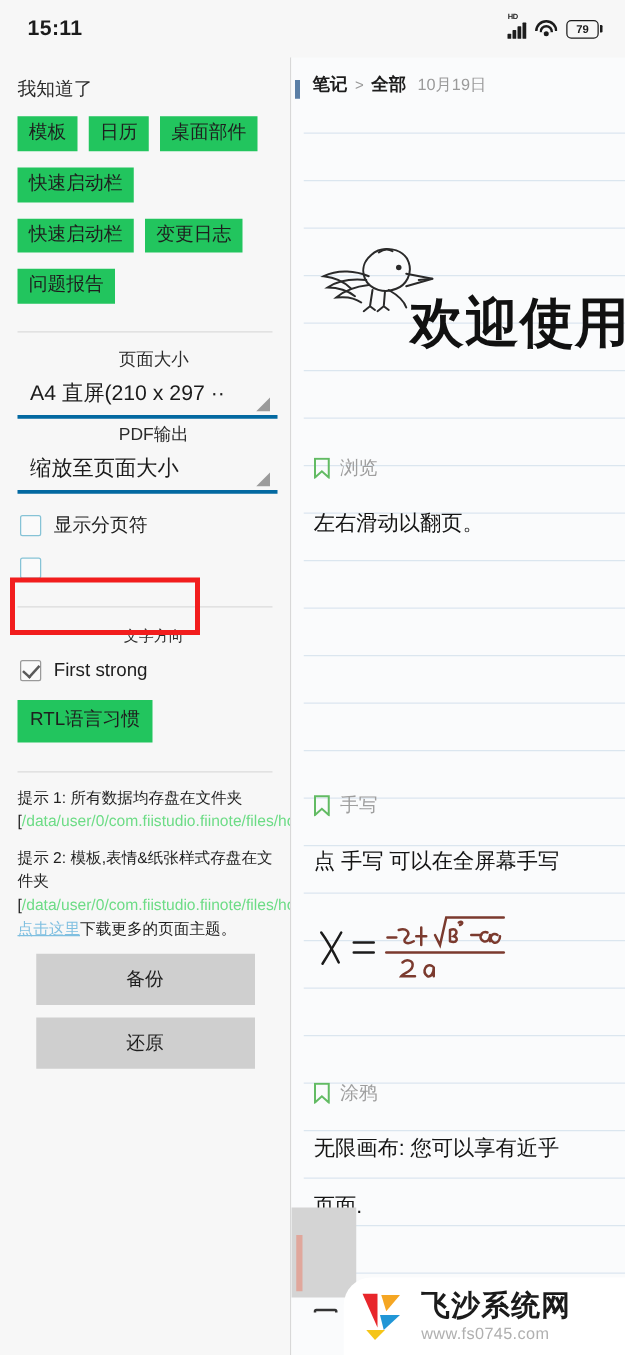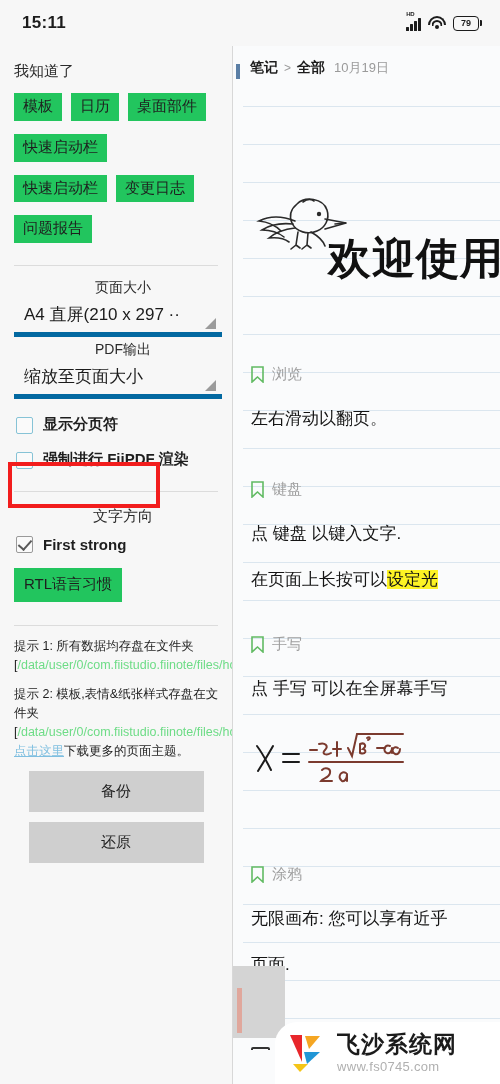--- a/index.html
+++ b/index.html
@@ -58,7 +58,7 @@
   .field-label { font-size:14px; color:#2b2b2b; padding:4px 0 2px 14px;text-align:center; }
   .dropdown {
     position:relative; margin:0 10px 0 14px; padding:4px 22px 6px 10px;
-    font-size:17px; color:#1b1b1b; border-bottom:5px solid #0369a1;
+    font-size:17px; color:#1b1b1b; border-bottom:3px solid #0369a1;
     white-space:nowrap; overflow:hidden;
   }
   .dd-caret {

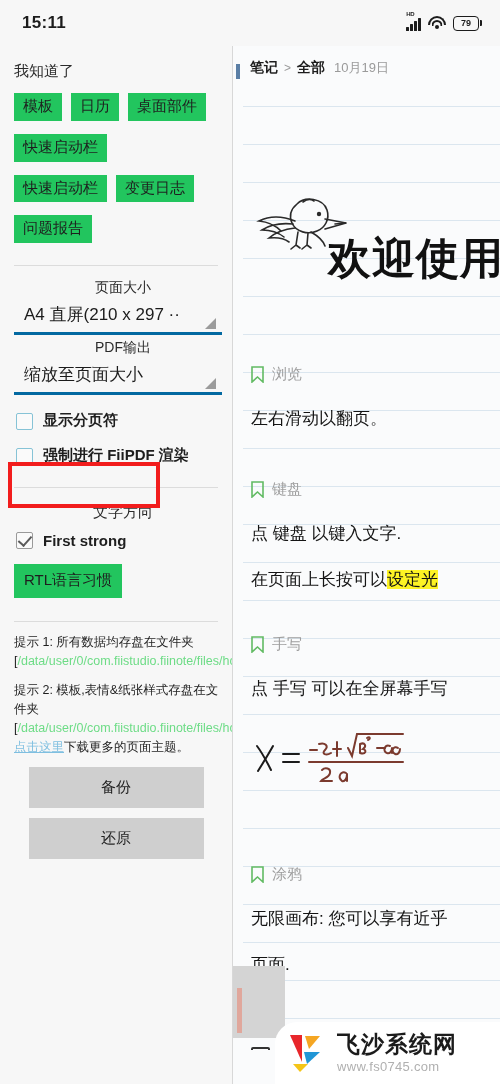--- a/index.html
+++ b/index.html
@@ -65,7 +65,7 @@
     position:absolute; right:6px; bottom:3px; width:0; height:0;
     border-left:11px solid transparent; border-bottom:11px solid #9b9b9b;
   }
-  .check-row { display:flex; align-items:flex-end; gap:10px; padding:8px 0 8px 16px;font-weight:bold; }
+  .check-row { display:flex; align-items:center; gap:10px; padding:8px 0 8px 16px; }
   .cbox {
     width:17px; height:17px; border:1.6px solid #86c3d6; background:#fafafa; flex:none;
     border-radius:2px; position:relative;

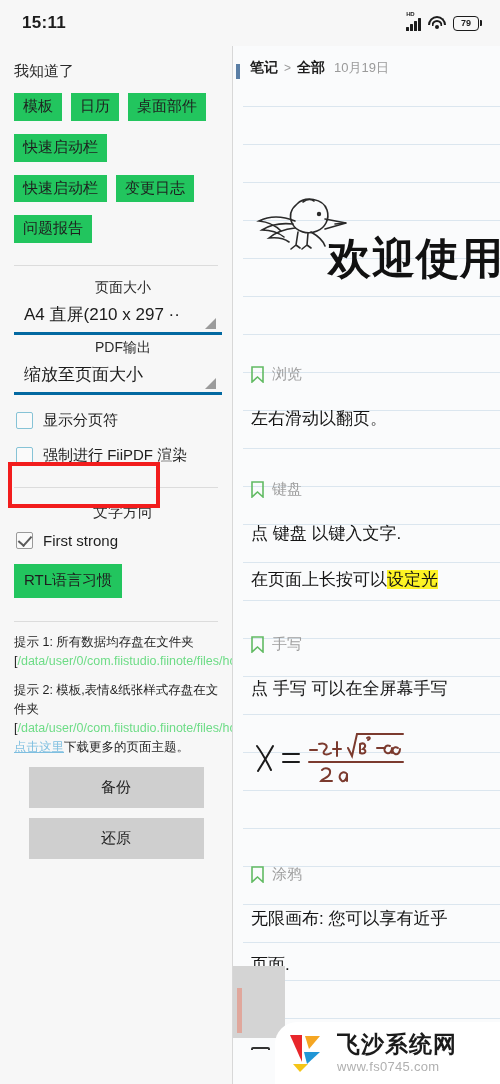--- a/index.html
+++ b/index.html
@@ -203,7 +203,6 @@
 
     <div class="check-row">
       <span class="cbox"></span>
-      <span class="check-label">强制进行 FiiPDF 渲染</span>
     </div>
 
     <div class="hr" style="margin-top:14px"></div>

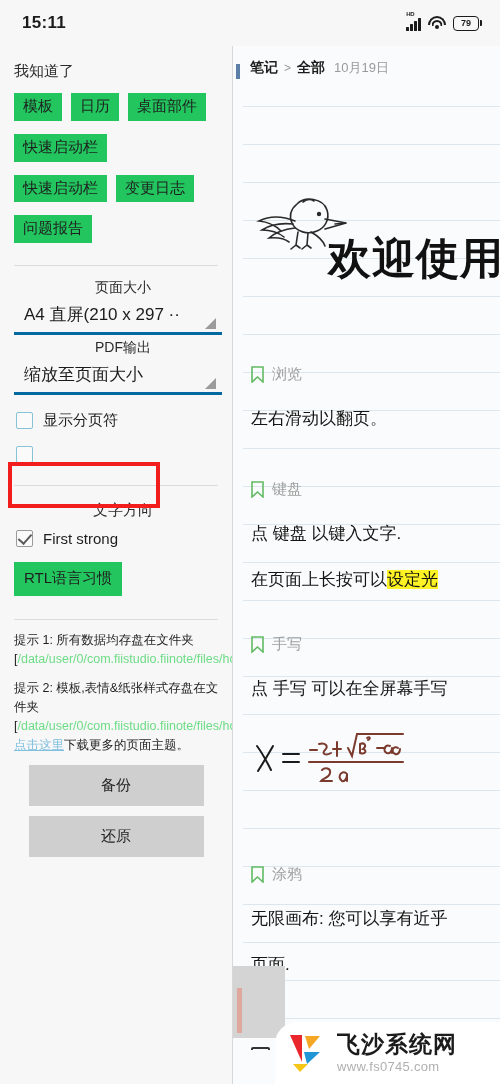--- a/index.html
+++ b/index.html
@@ -306,18 +306,6 @@
           <div class="nline">左右滑动以翻页。</div>
         </div>
 
-        <div class="nsec" style="top:390px">
-          <div class="nsec-head">
-            <svg class="bookmark" viewBox="0 0 13 17">
-              <path d="M1 1 h11 v15 l-5.5 -5 l-5.5 5 Z" fill="none" stroke="#62bb63" stroke-width="1.6"></path>
-            </svg>
-            <span class="nsec-title">键盘</span>
-          </div>
-          <div class="nline">点 键盘 以键入文字.</div>
-          <div class="nline">
-            <span>在页面上长按可以</span><span class="hl">设定光</span>
-          </div>
-        </div>
 
         <div class="nsec" style="top:545px">
           <div class="nsec-head">

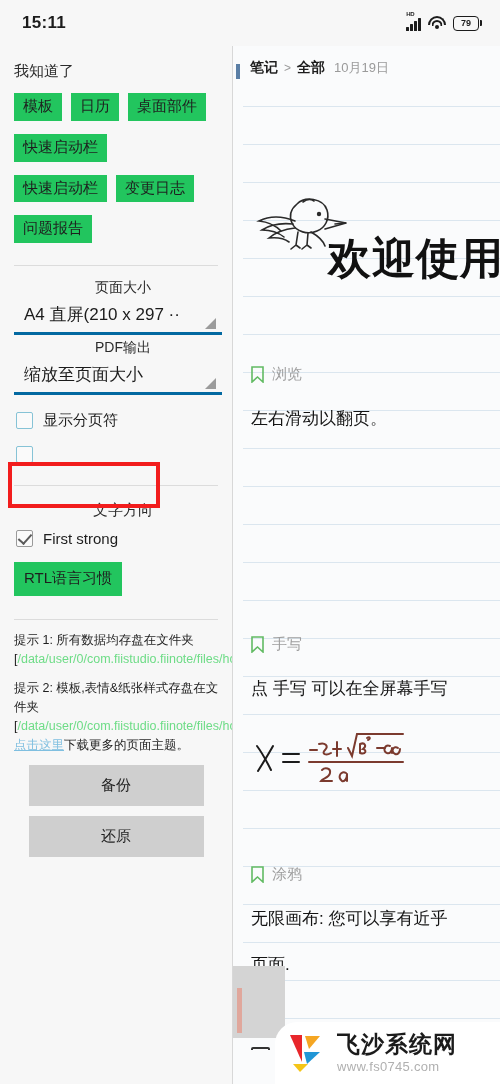--- a/index.html
+++ b/index.html
@@ -207,7 +207,7 @@
 
     <div class="hr" style="margin-top:14px"></div>
 
-    <div class="field-label" style="font-size:15px;padding-top:6px">文字方向</div>
+    <div class="field-label" style="font-size:12px;padding-top:6px">文字方向</div>
 
     <div class="check-row">
       <span class="cbox gray checked"></span>

